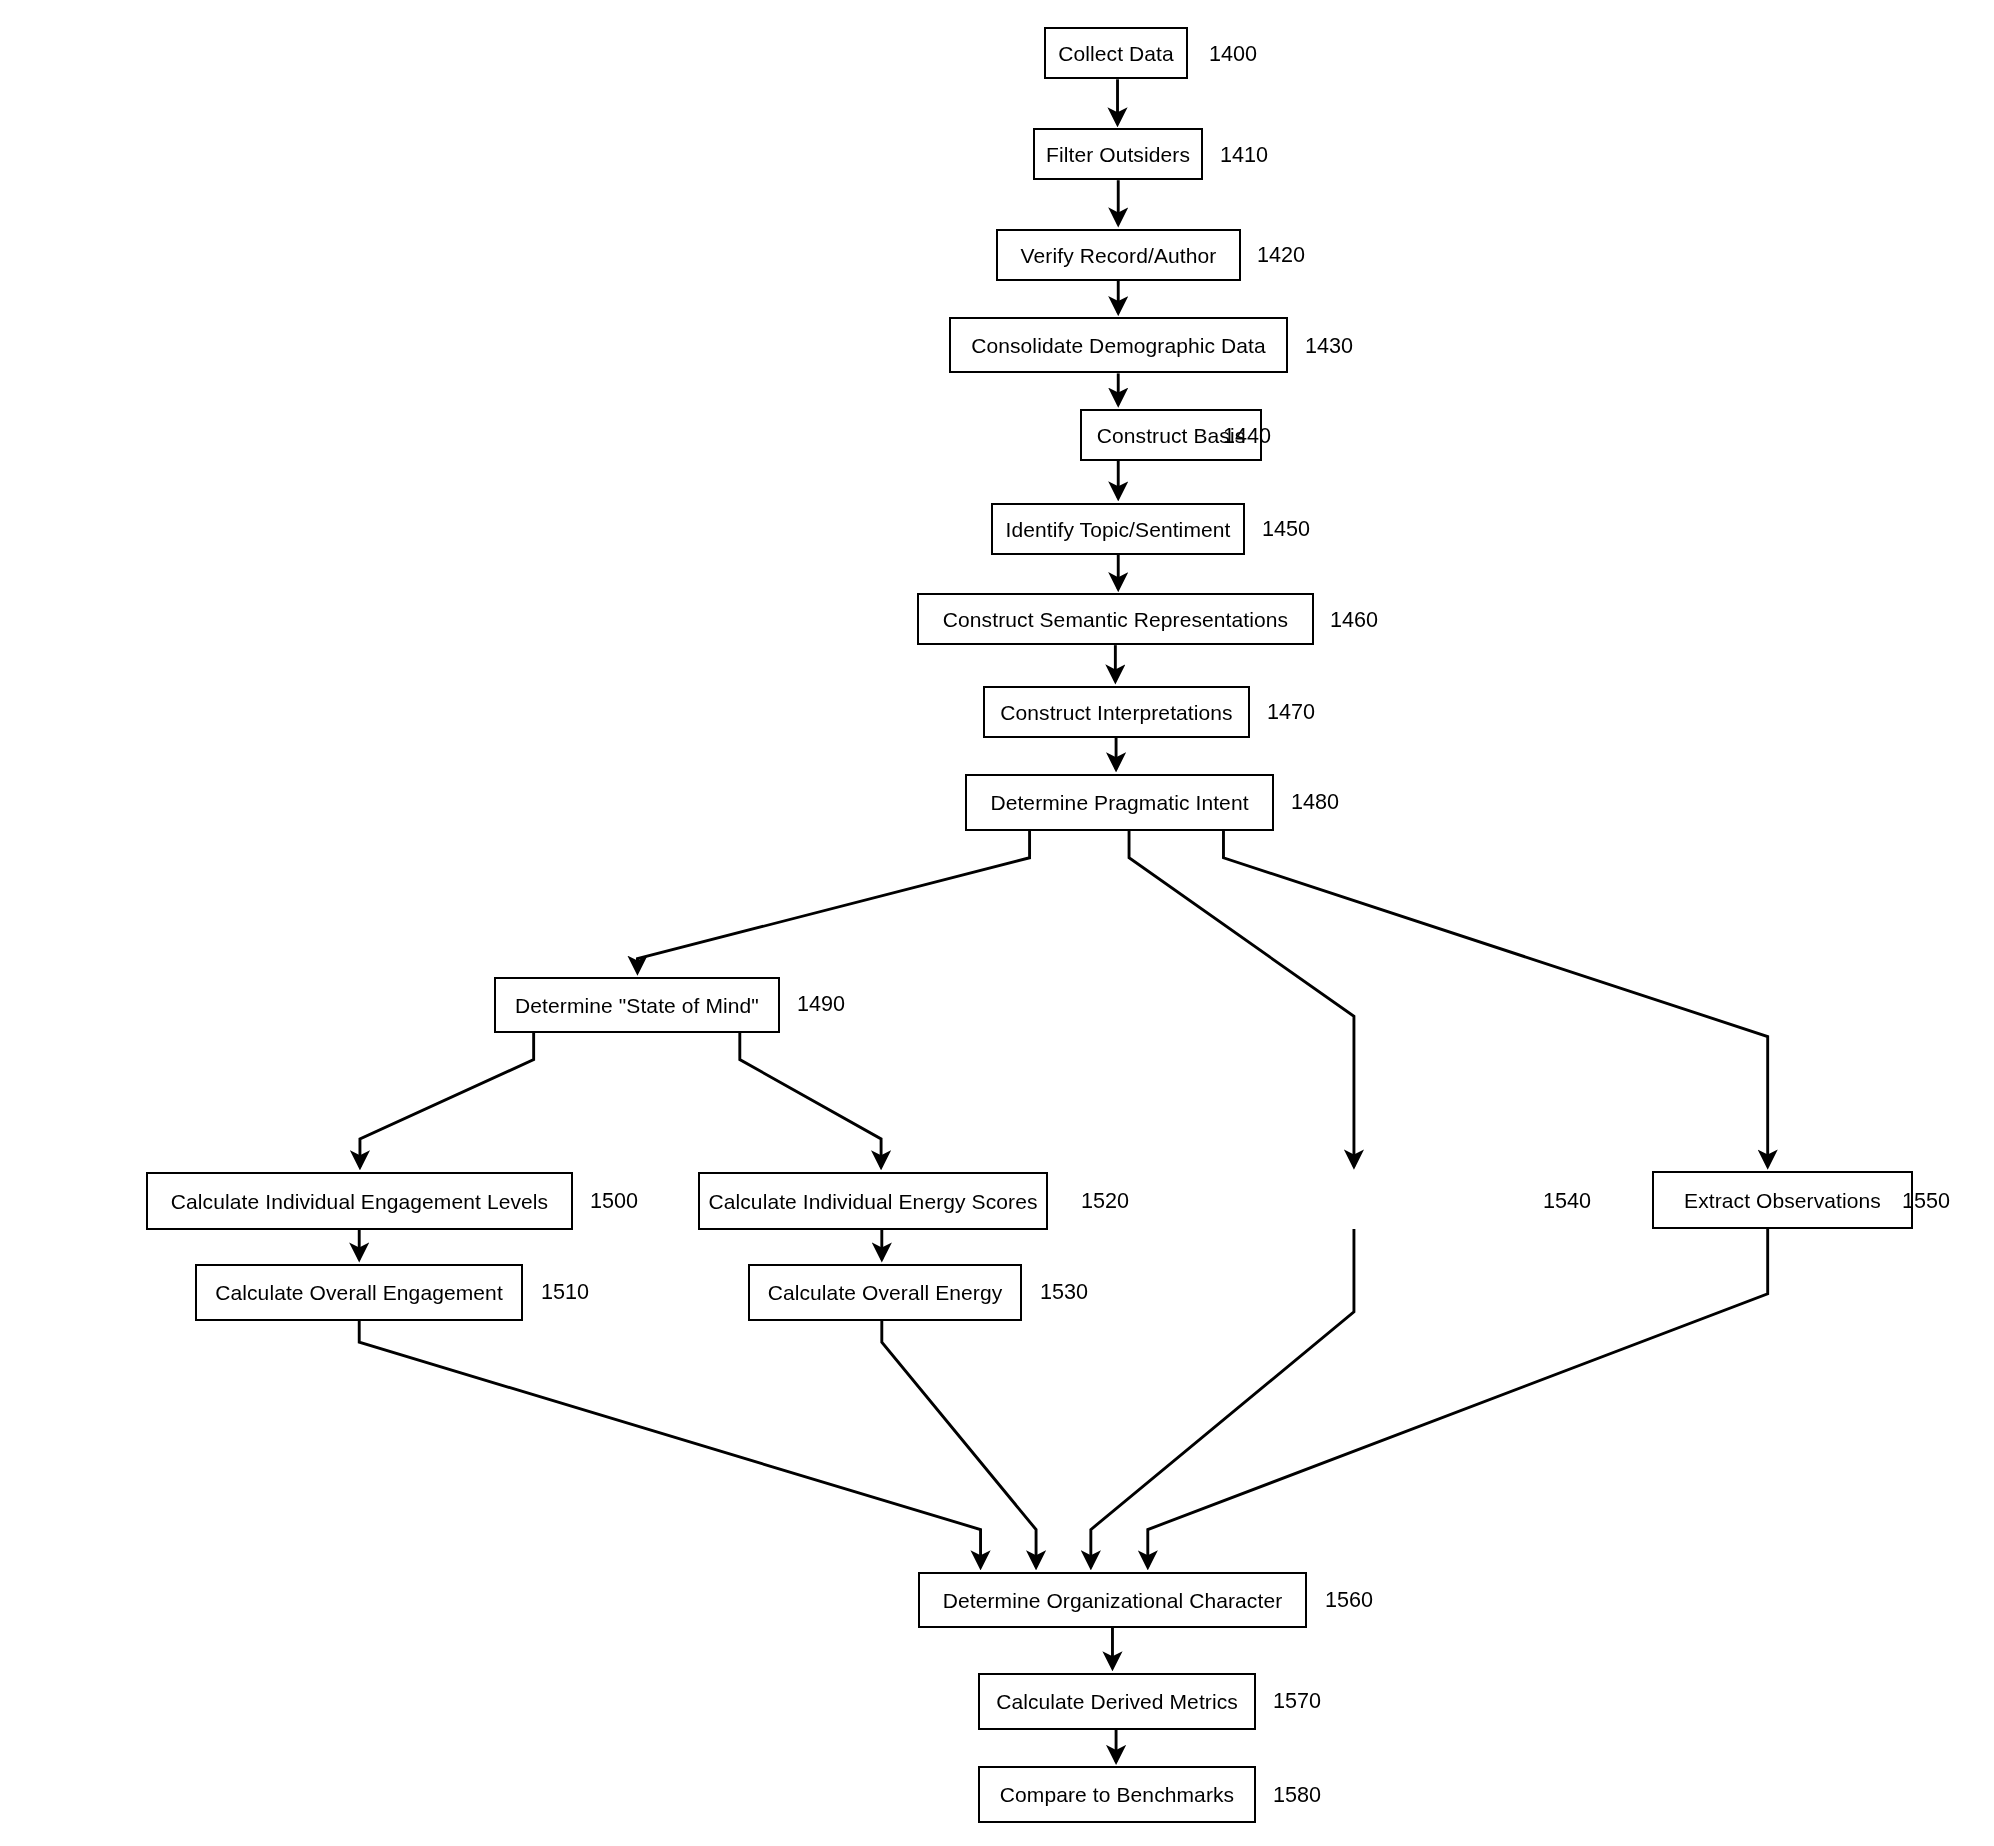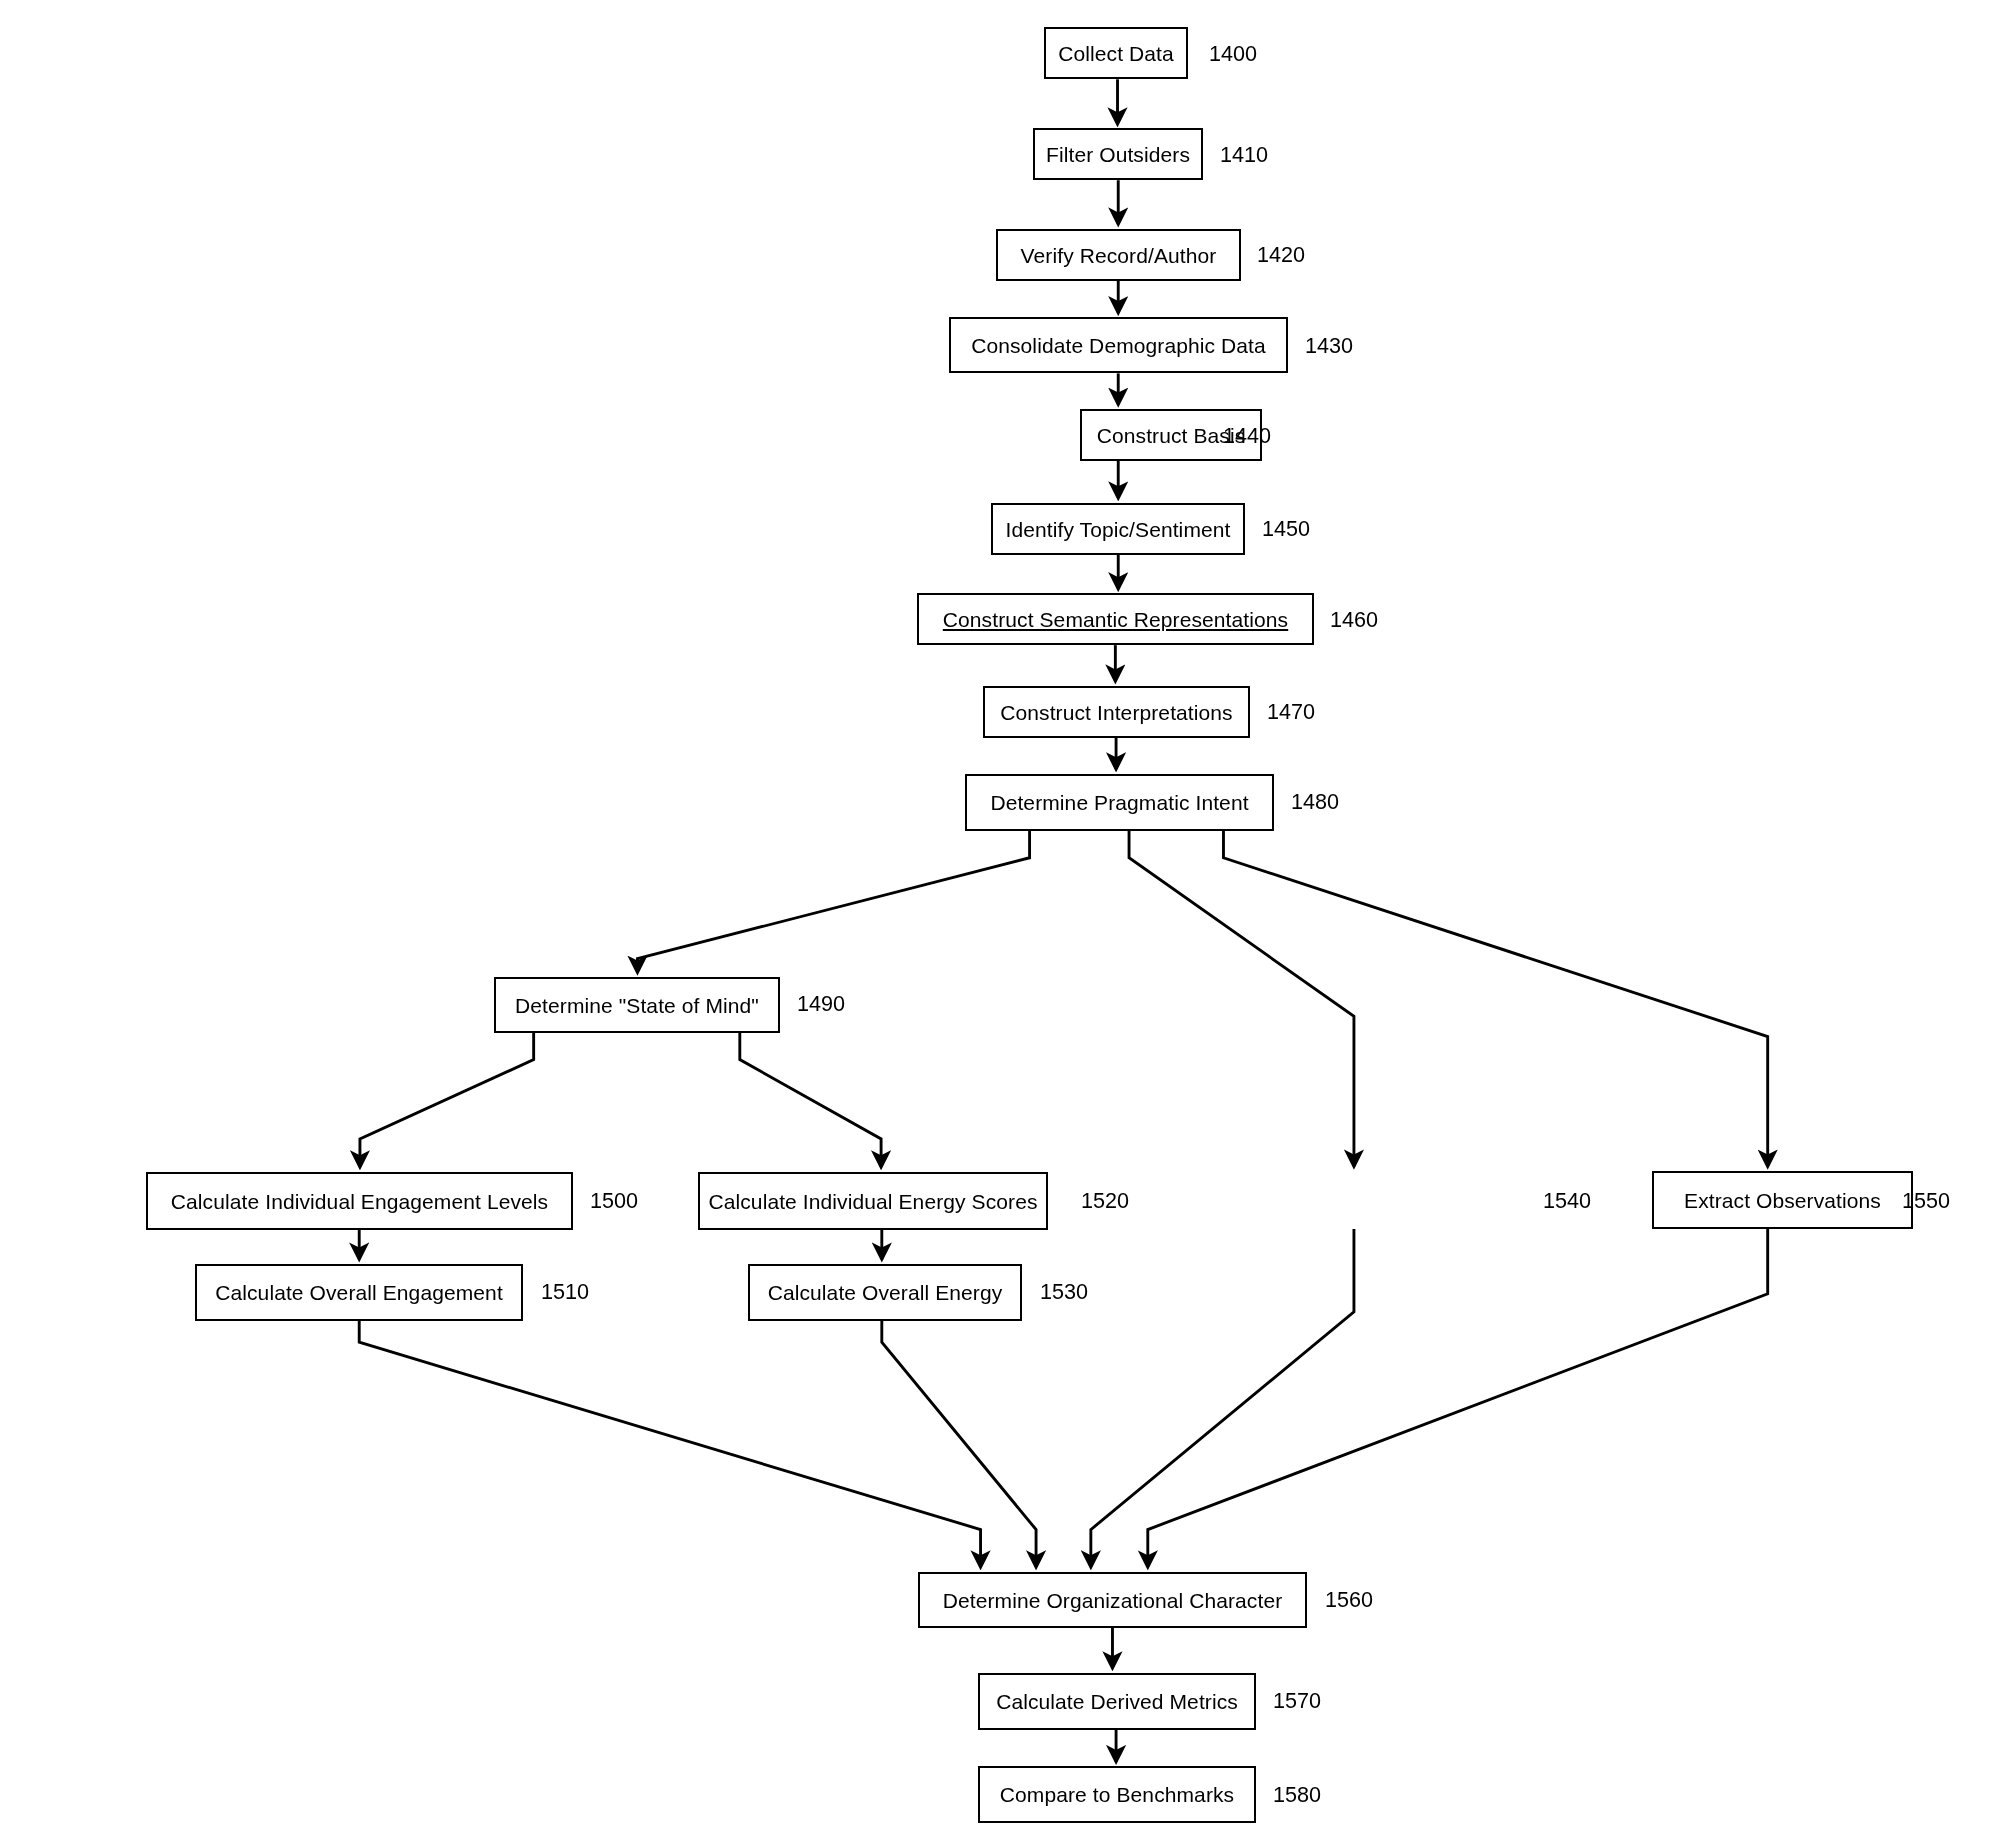--- a/index.html
+++ b/index.html
@@ -125,7 +125,7 @@
   </div>
   <div class="ref" style="left:1262px; top:518px;">1450</div>
 
-  <div class="node" style="left:917px; top:593px; width:397px; height:52px;text-decoration:underline;">
+  <div class="node" style="left:917px; top:593px; width:397px; height:52px;">
     <span class="node-label">Construct Semantic Representations</span>
   </div>
   <div class="ref" style="left:1330px; top:609px;">1460</div>

